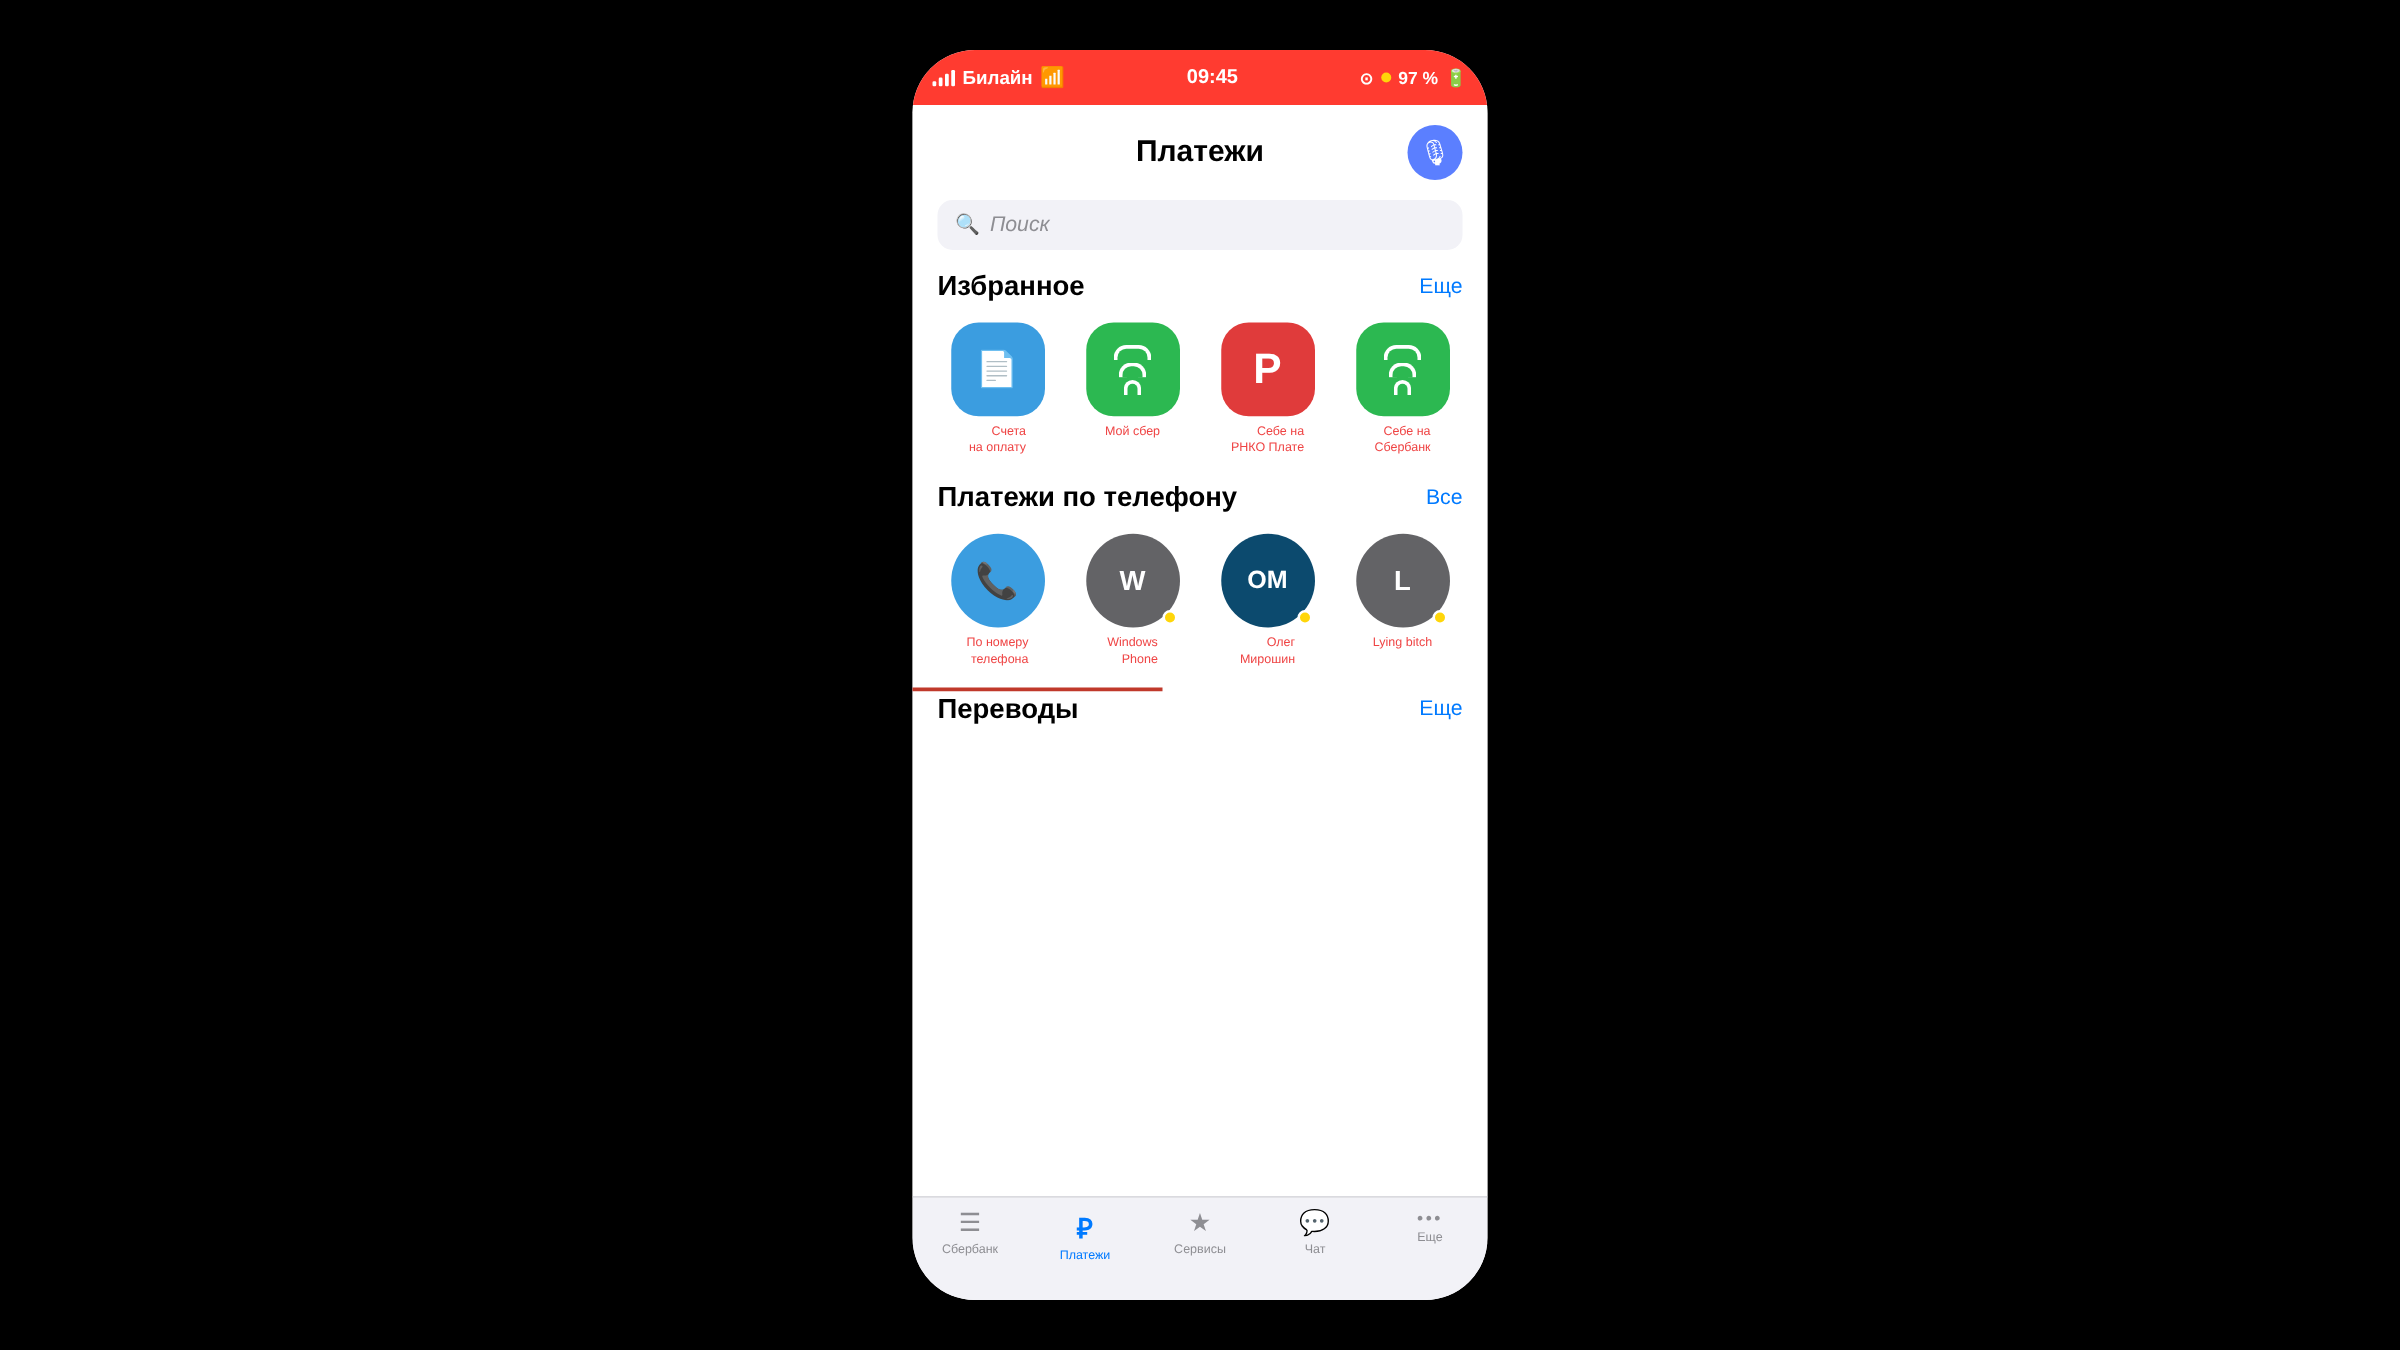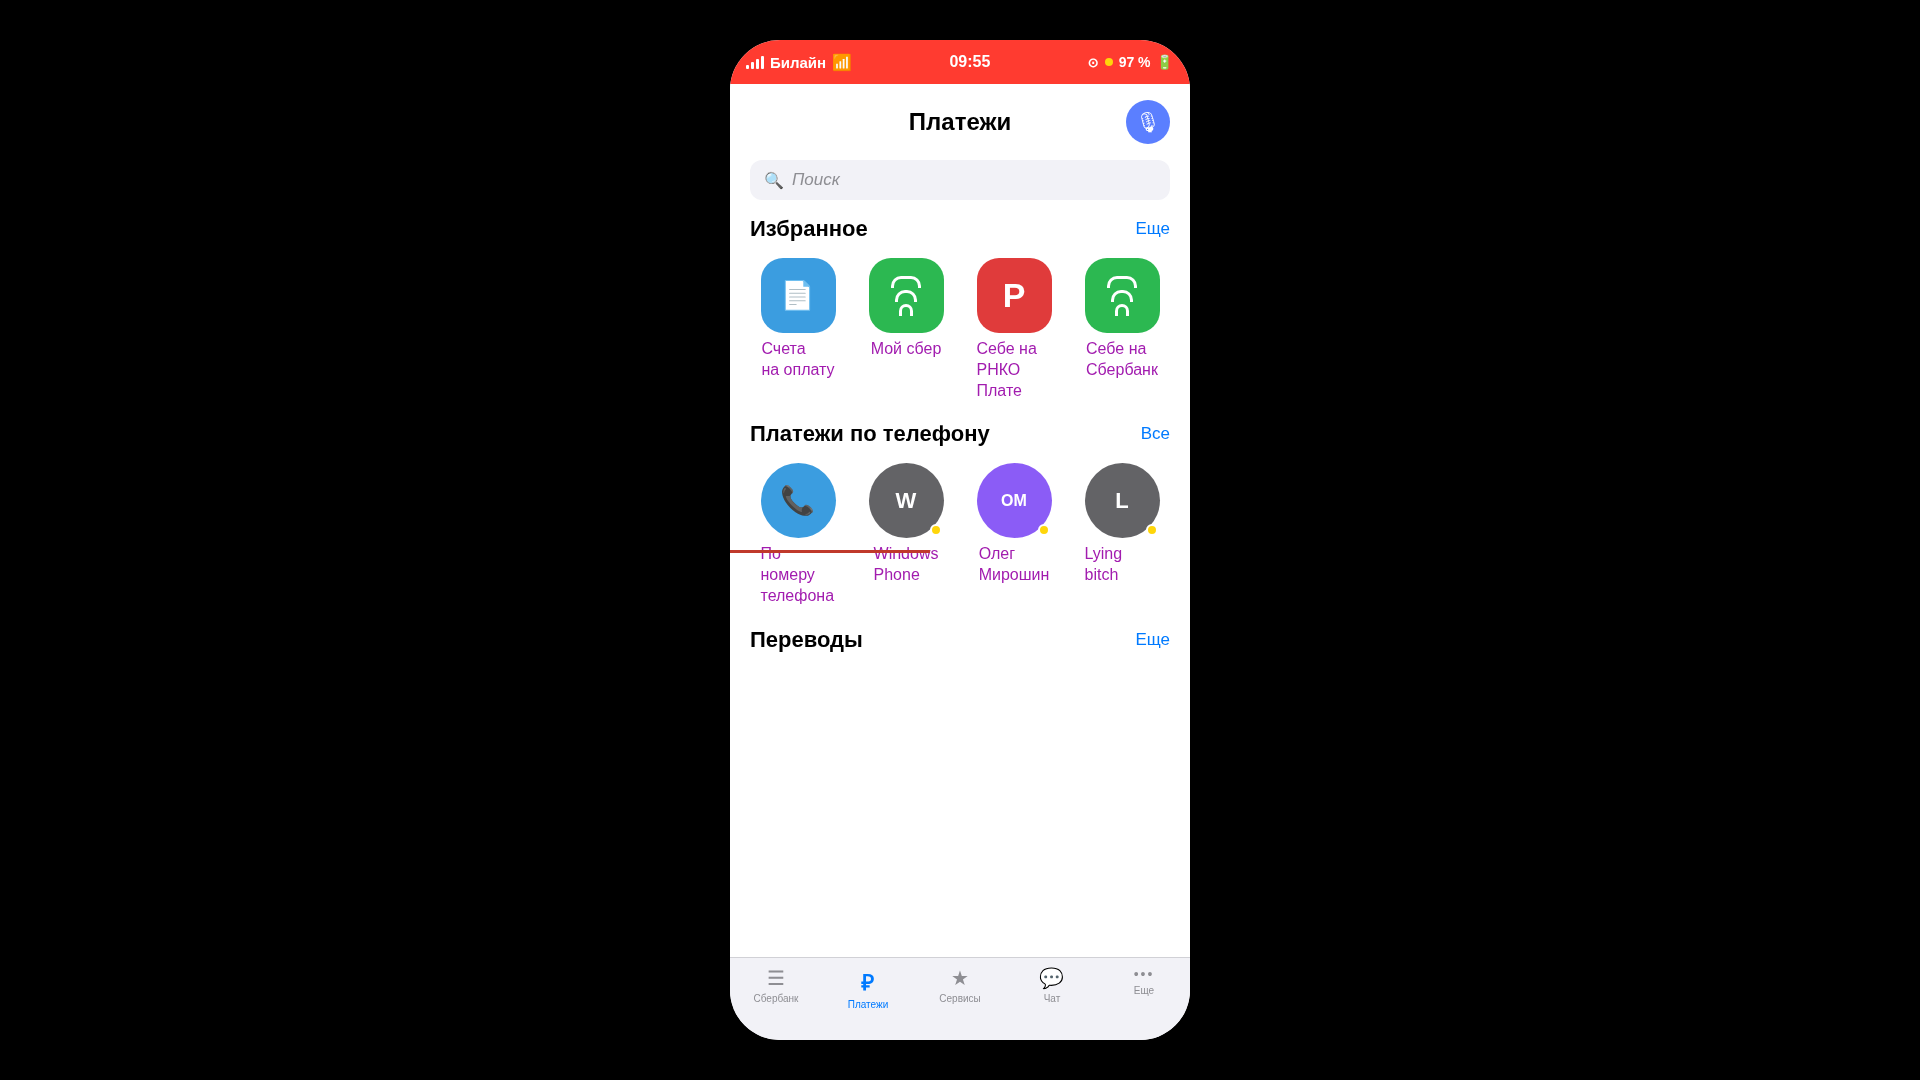--- a/index.html
+++ b/index.html
@@ -301,7 +301,7 @@
         <span>Билайн</span>
         <span class="wifi-icon">📶</span>
       </div>
-      <div style="font-size:16px;font-weight:700;">09:55</div>
+      <div style="font-size:16px;font-weight:700;">09:45</div>
       <div class="status-right">
         <span style="color:#fff;font-size:13px;">⊙</span>
         <span class="gps-dot"></span>

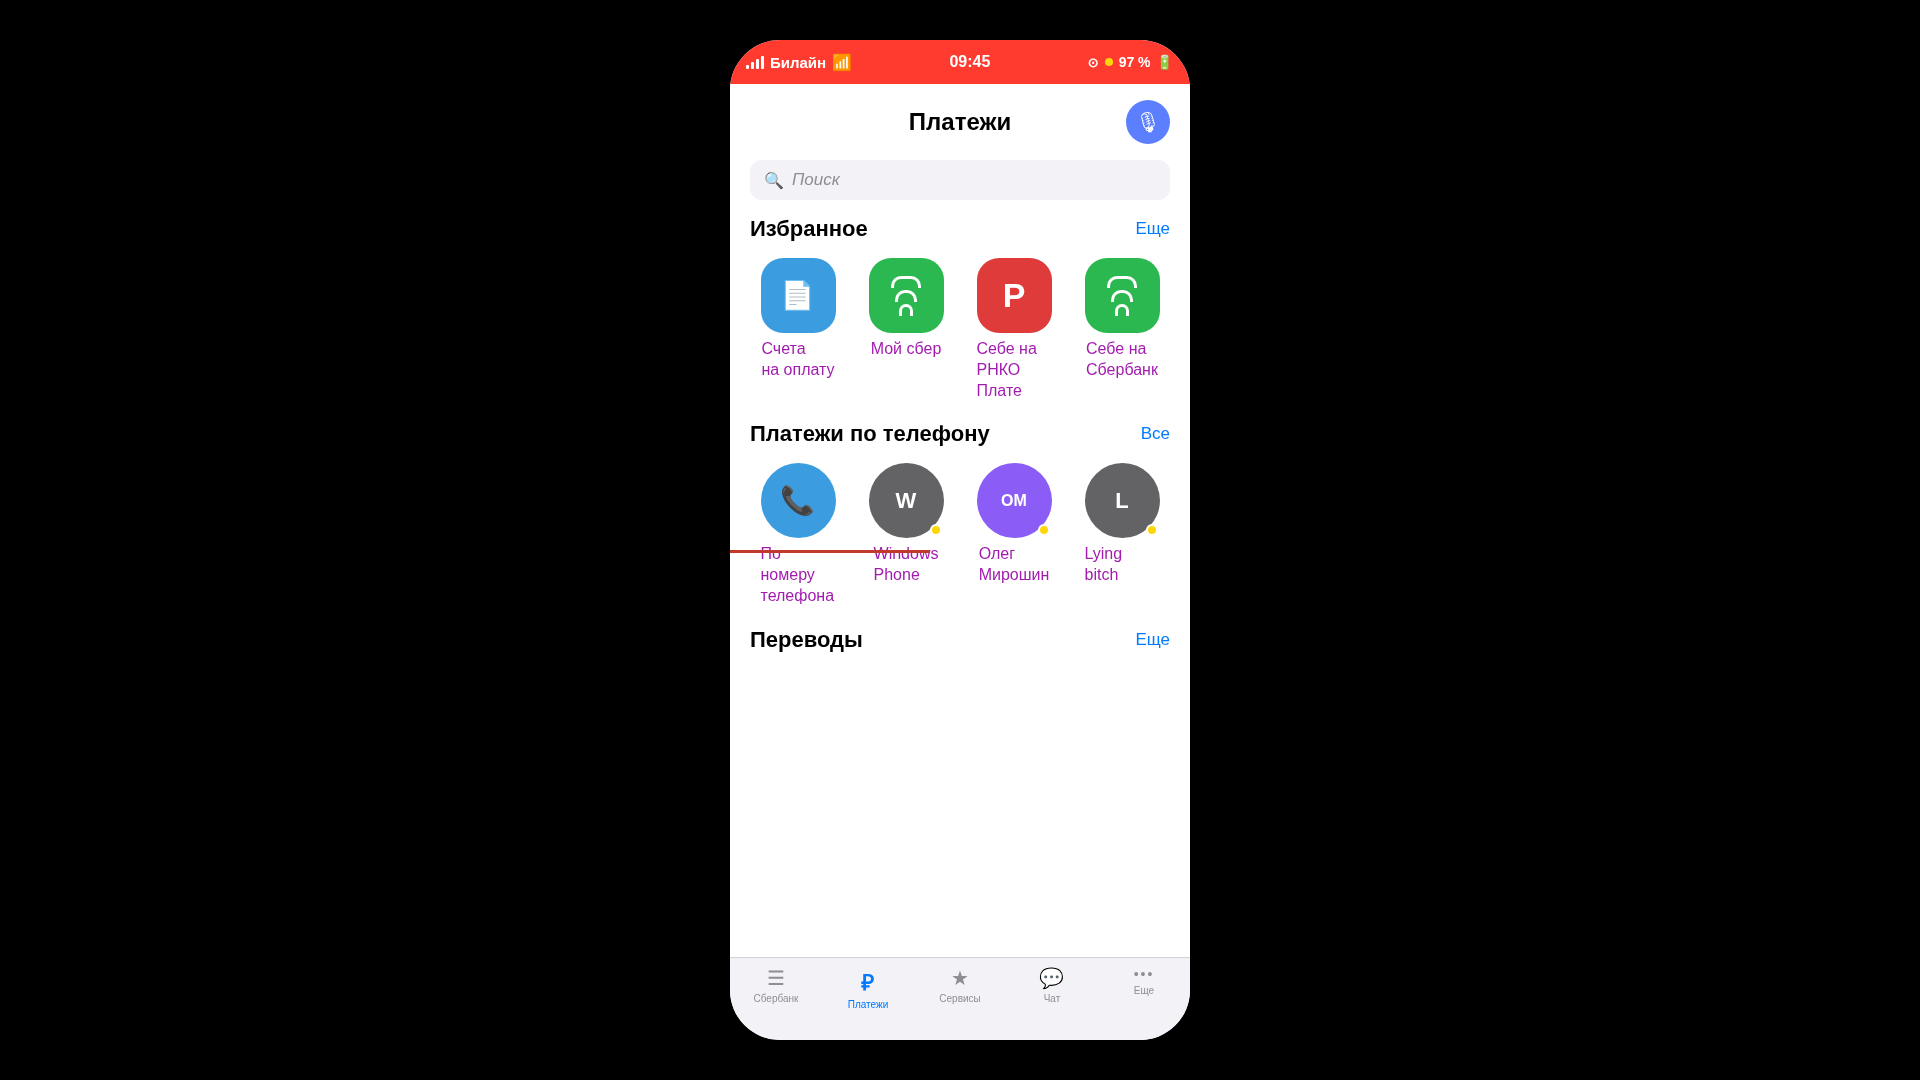--- a/index.html
+++ b/index.html
@@ -173,9 +173,9 @@
     .icon-circle.green2 { background: #2cb851; }
 
     .icon-label {
-      font-size: 16px;
-      color: #a21caf;
-      text-align: left;
+      font-size: 10px;
+      color: #ef4444;
+      text-align: right;
       line-height: 1.3;
       max-width: 75px;
     }

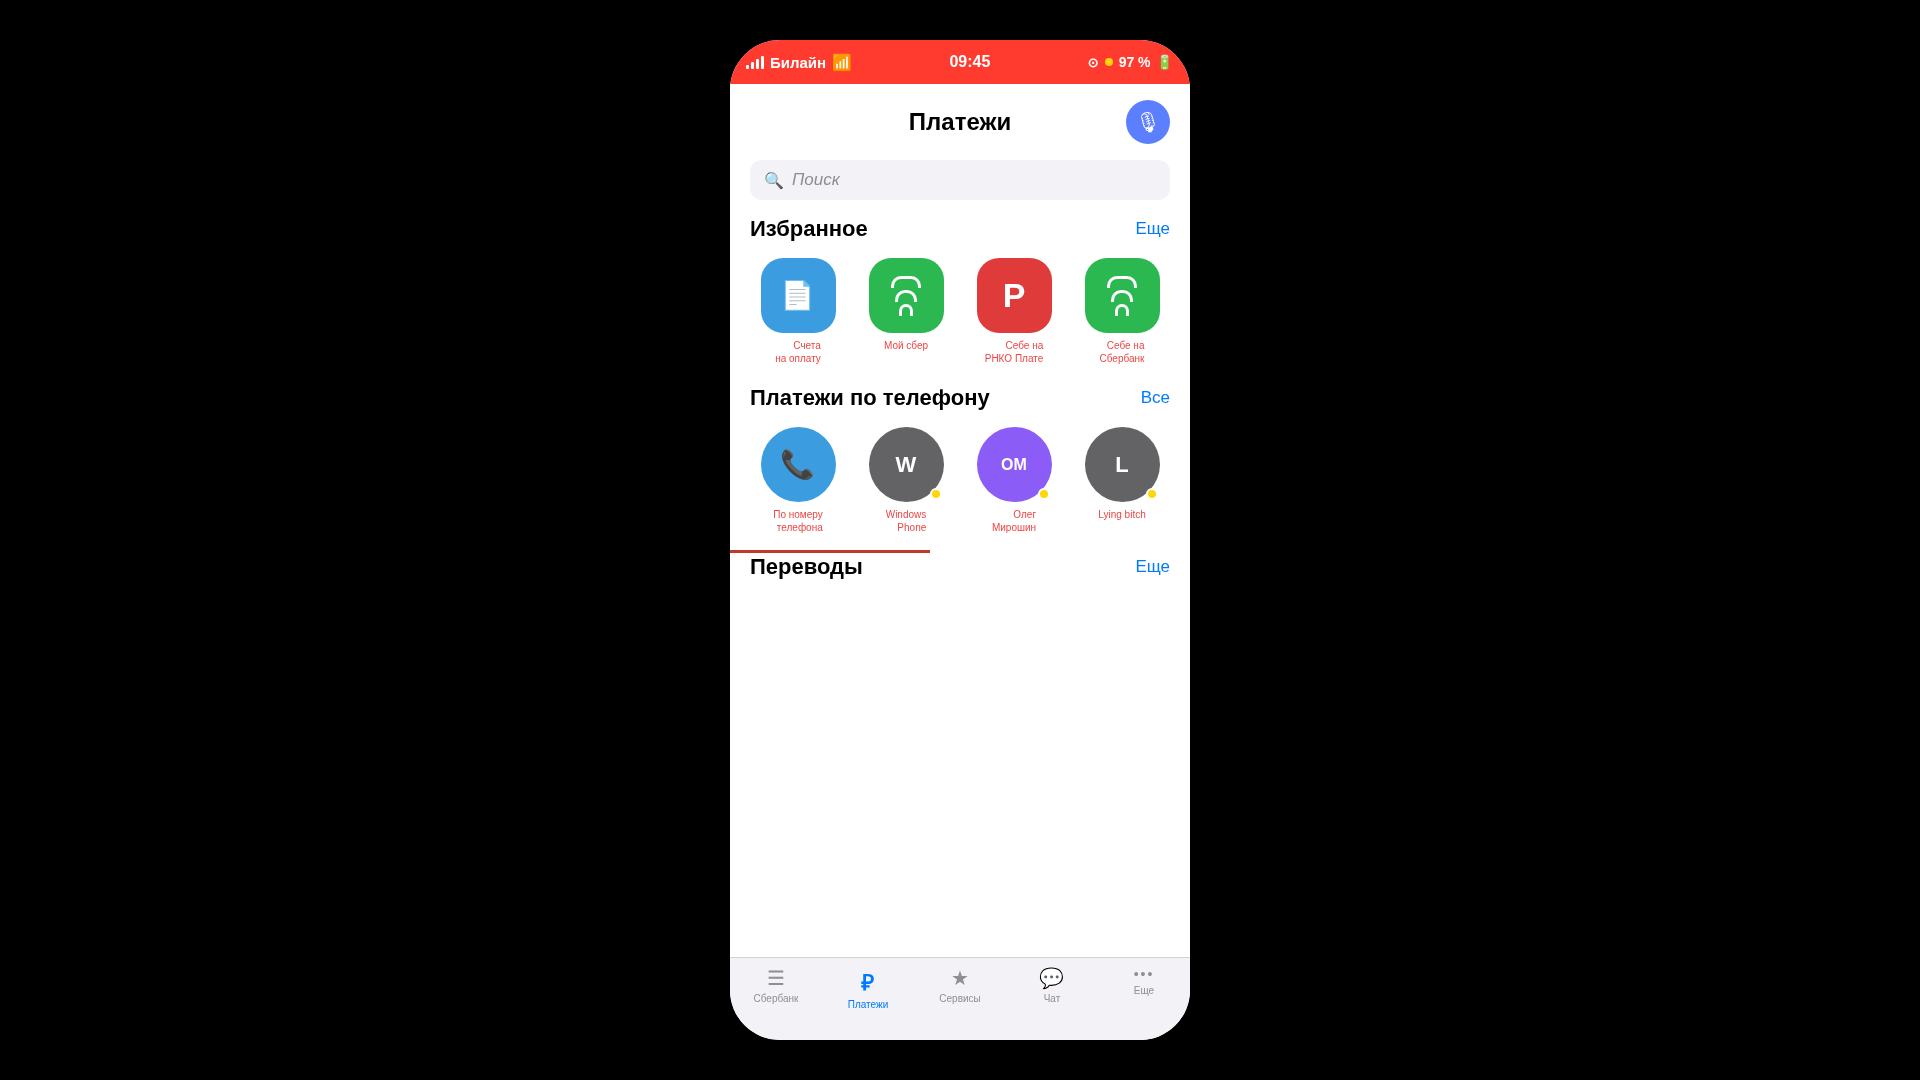--- a/index.html
+++ b/index.html
@@ -391,7 +391,7 @@
           </div>
 
           <div class="icon-item">
-            <div class="contact-circle gray-dark" style="background:#8b5cf6;font-size:16px;">
+            <div class="contact-circle gray-dark" style="background:#0c4a6e;font-size:20px;">
               <span>ОМ</span>
               <div class="online-dot"></div>
             </div>

